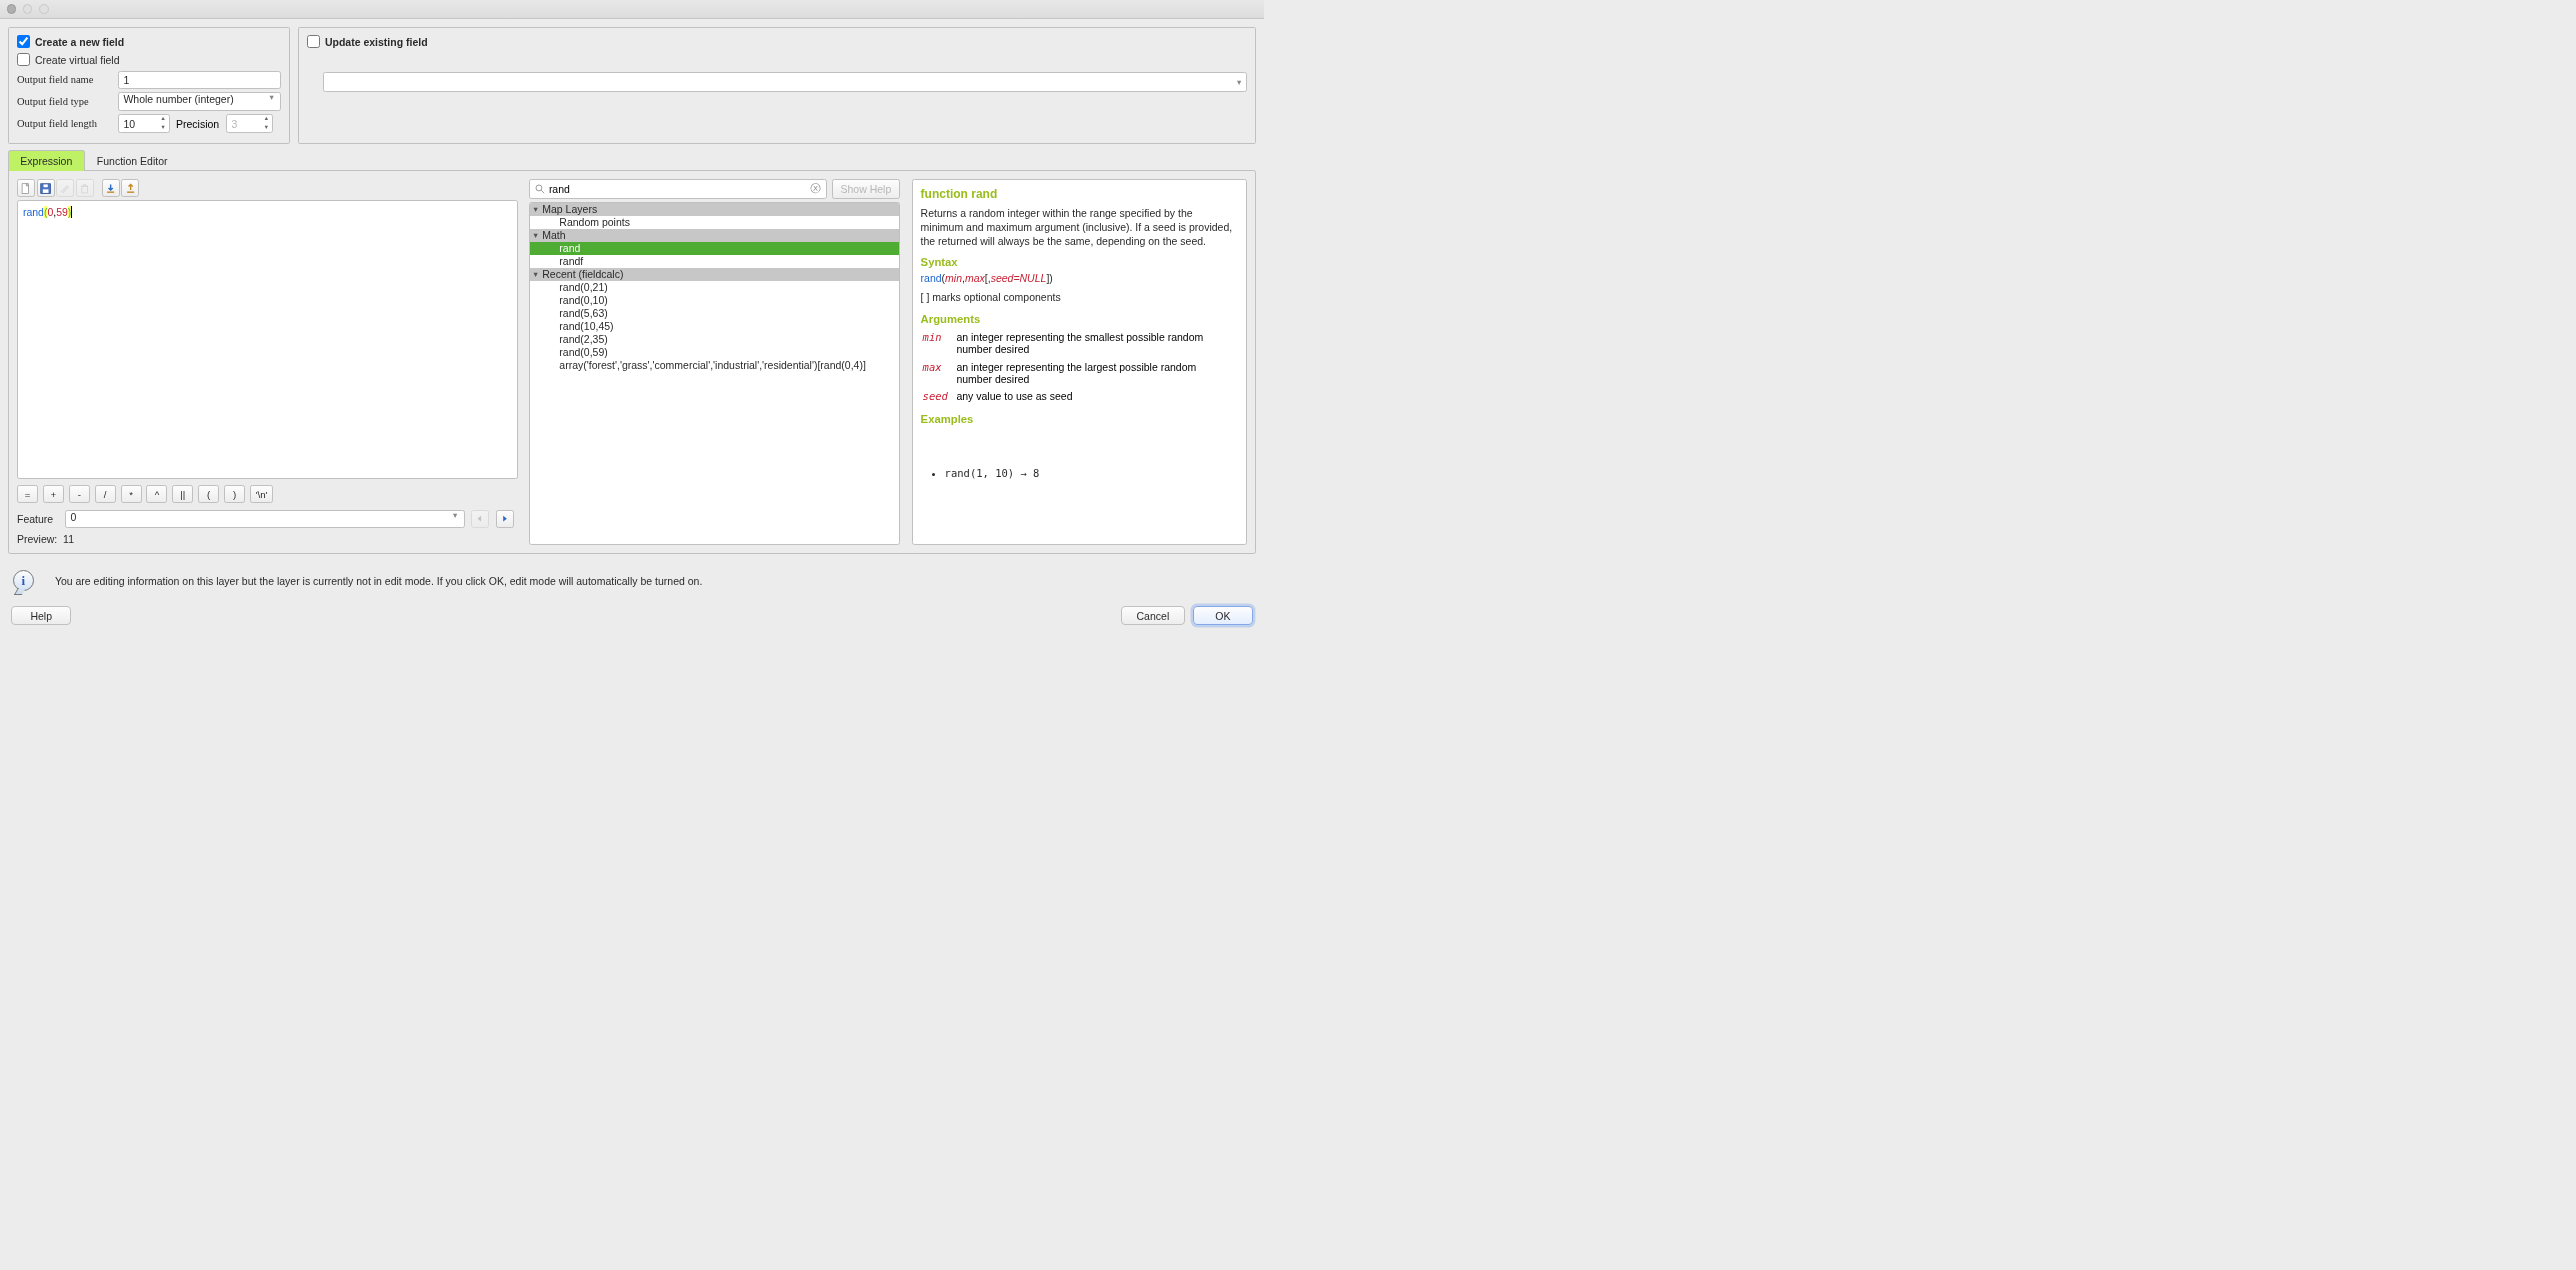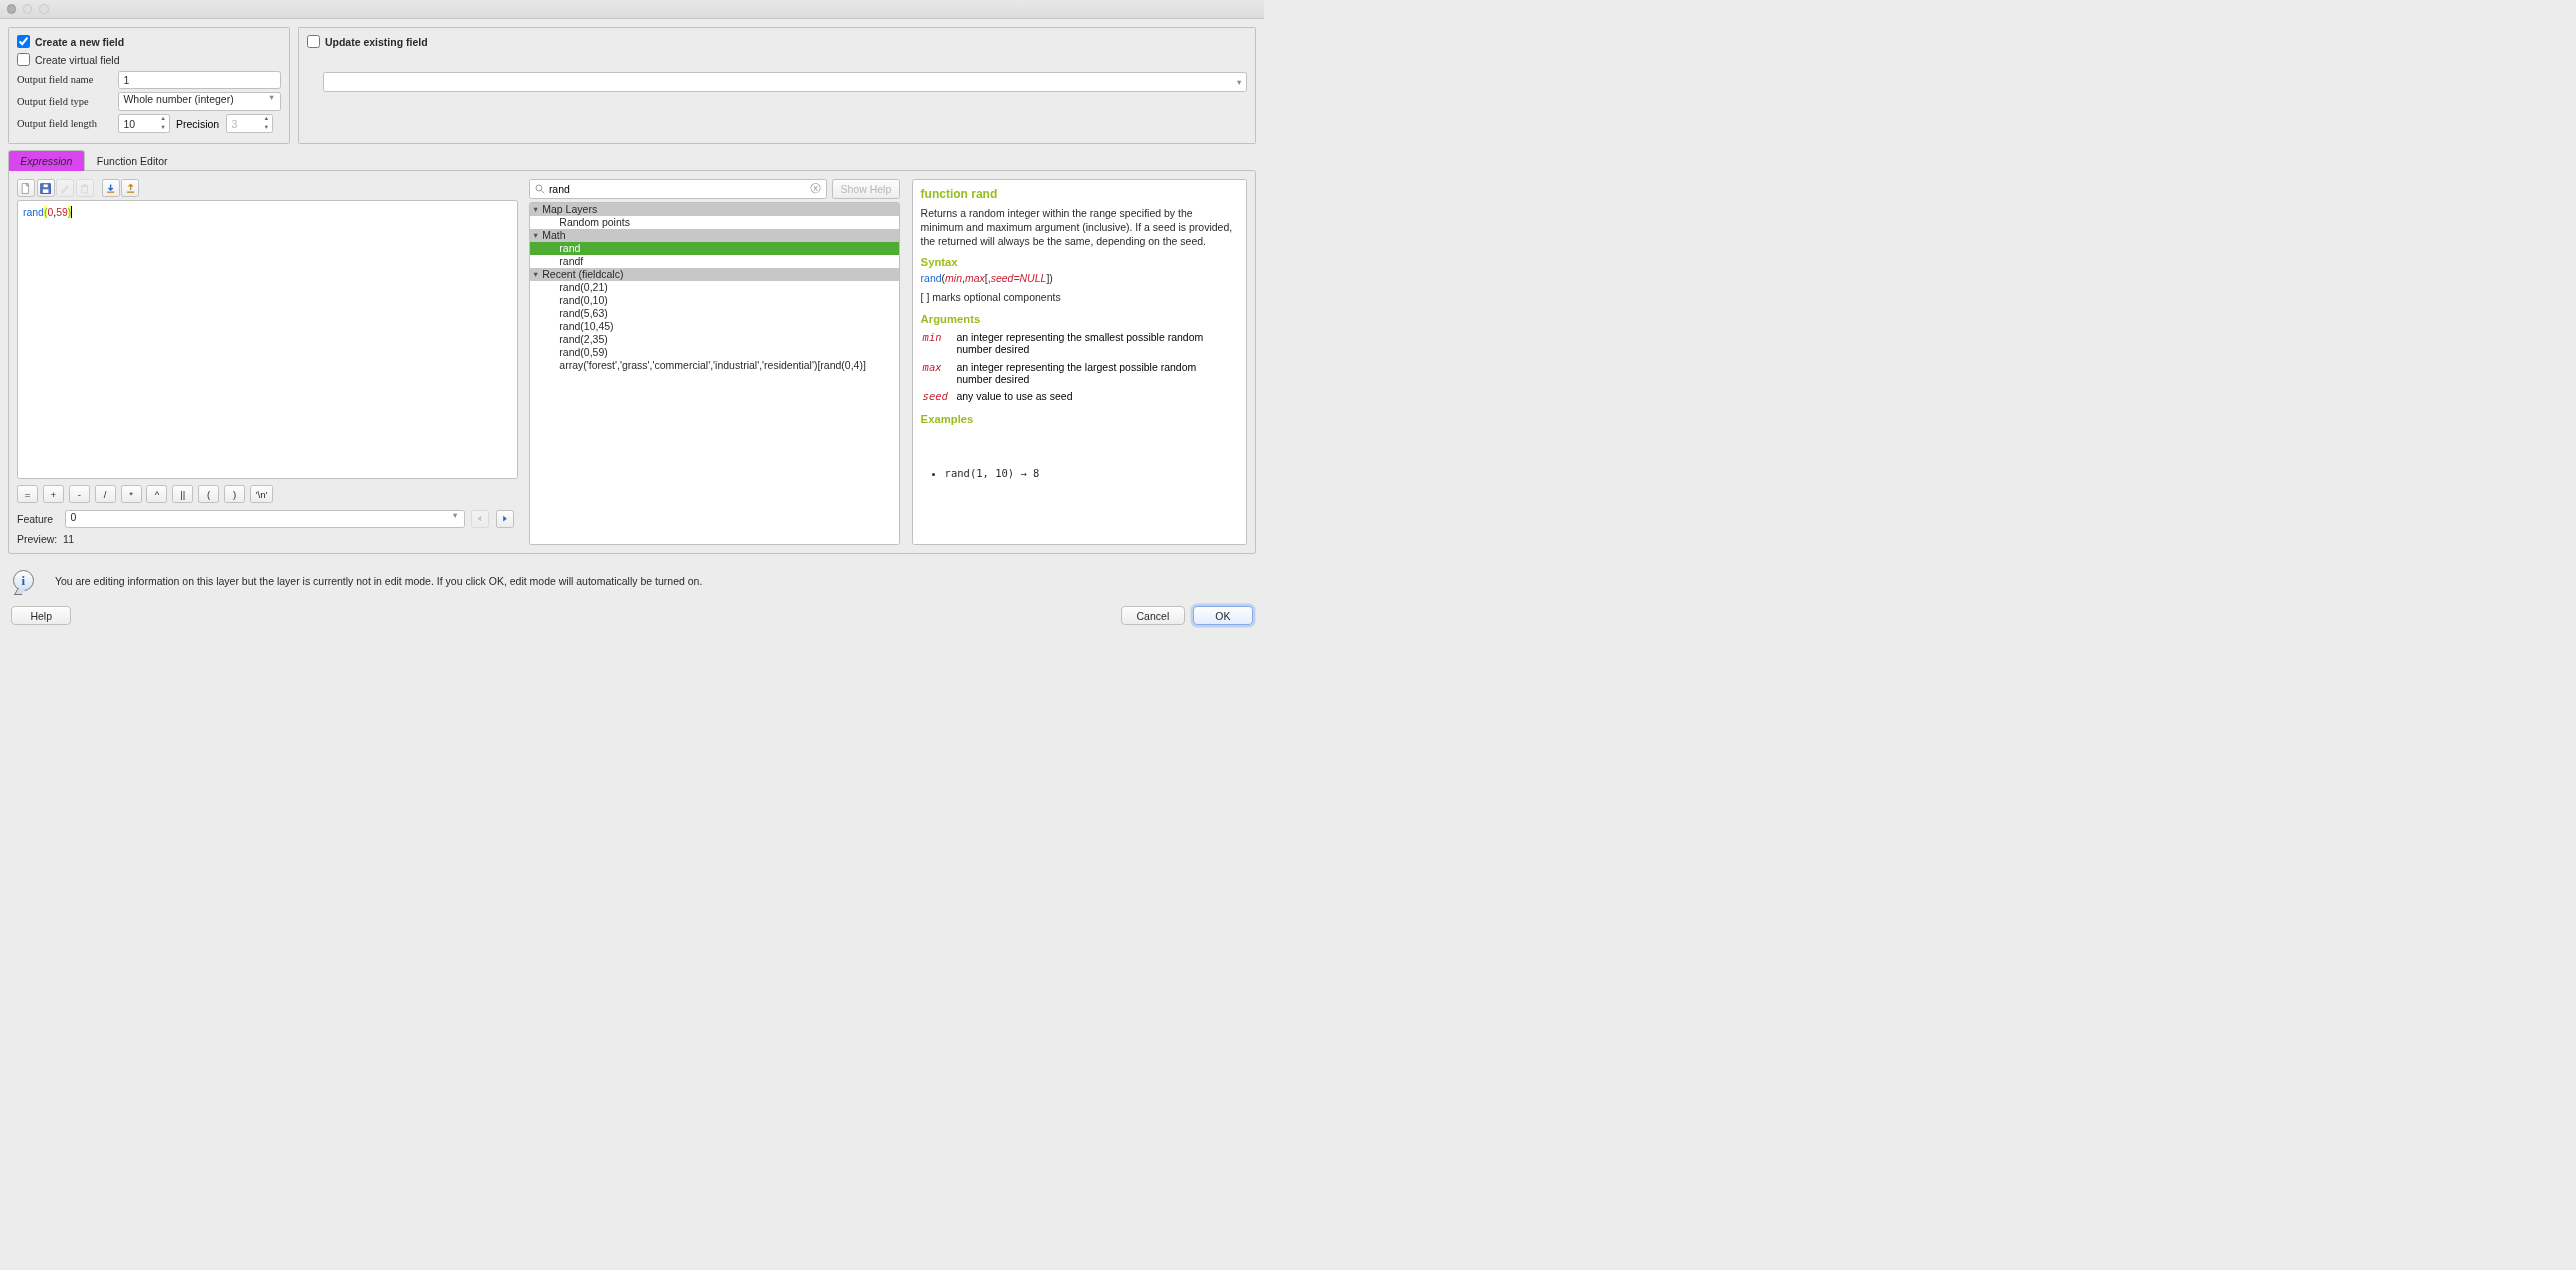--- a/index.html
+++ b/index.html
@@ -38,7 +38,7 @@
 
 .tabs{ display:flex; margin-top:1.6px; }
 .tab{ padding:4px 11.3px; border:0.8px solid transparent; border-bottom:none; color:#2a2a2a; cursor:pointer; border-radius:3.2px 3.2px 0 0;}
-.tab.active{ background:#d946ef; border-color:#c0c0c0; position:relative; z-index:2;font-style:italic;}
+.tab.active{ background:#bef264; border-color:#c0c0c0; position:relative; z-index:2;}
 .tab-body{ border:0.8px solid #c0c0c0; border-radius:0 2.4px 2.4px 2.4px; padding:8px; display:flex; gap:11.3px; margin-top:-0.8px; flex:1; min-height:0;}
 .tb-left{ width:501px; display:flex; flex-direction:column;}
 .tb-mid{ width:371px; display:flex; flex-direction:column;}

